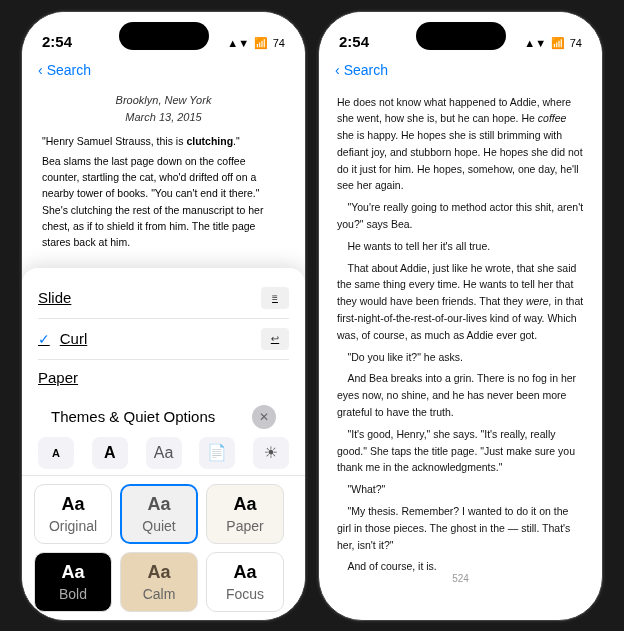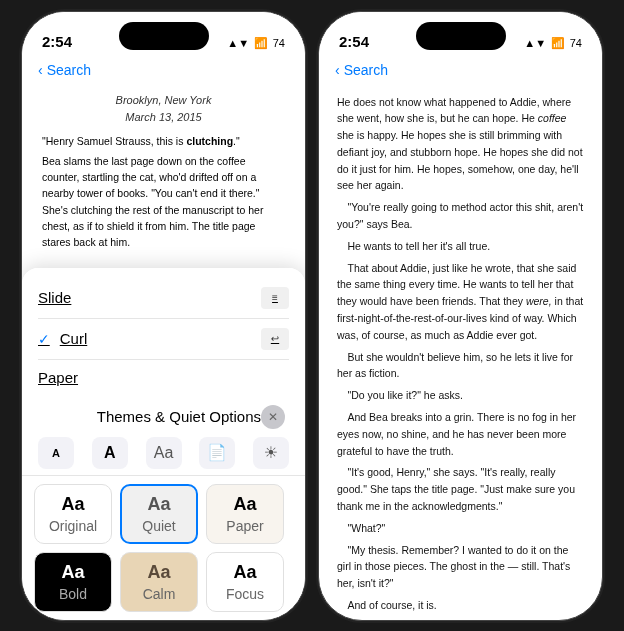--- a/index.html
+++ b/index.html
@@ -406,7 +406,6 @@
       <p>"You're really going to method actor this shit, aren't you?" says Bea.</p>
       <p>He wants to tell her it's all true.</p>
       <p>That about Addie, just like he wrote, that she said the same thing every time. He wants to tell her that they would have been friends. That they <em>were,</em> in that first-night-of-the-rest-of-our-lives kind of way. Which was, of course, as much as Addie ever got.</p>
-      <p>But she wouldn't believe him, so he lets it live for her as fiction.</p>
       <p>"Do you like it?" he asks.</p>
       <p>And Bea breaks into a grin. There is no fog in her eyes now, no shine, and he has never been more grateful to have the truth.</p>
       <p>"It's good, Henry," she says. "It's really, really good." She taps the title page. "Just make sure you thank me in the acknowledgments."</p>

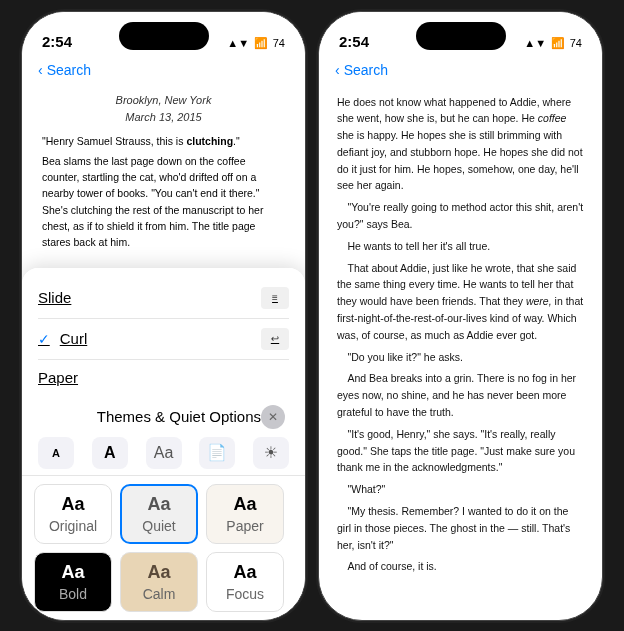--- a/index.html
+++ b/index.html
@@ -162,10 +162,10 @@
     }
     
     .themes-header {
-      padding: 6px 20px 2px;
-      display: flex;
-      align-items: center;
-      justify-content: flex-end;
+      padding: 6px 29px 2px;
+      display: flex;
+      align-items: center;
+      justify-content: space-between;
     }
     .themes-title {
       font-size: 15px;

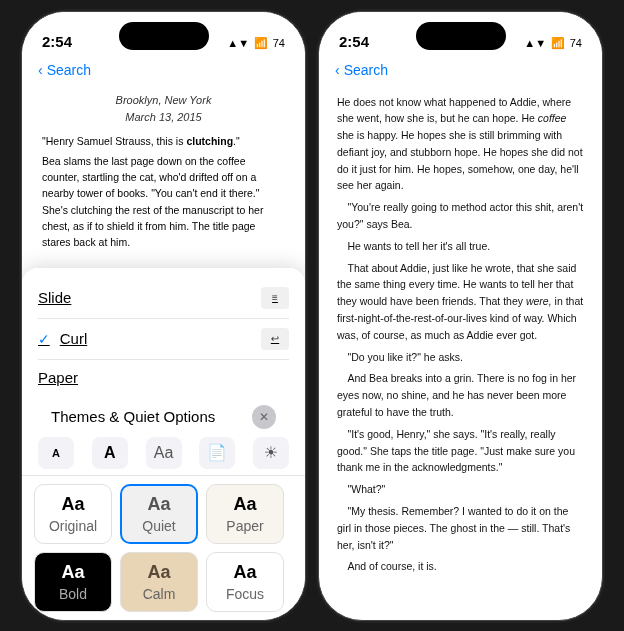--- a/index.html
+++ b/index.html
@@ -415,6 +415,7 @@
 
     </div>
 
+    <div class="page-num" style="position:absolute; bottom:30px; left:0; right:0;">524</div>
   </div>
 
 </div>

